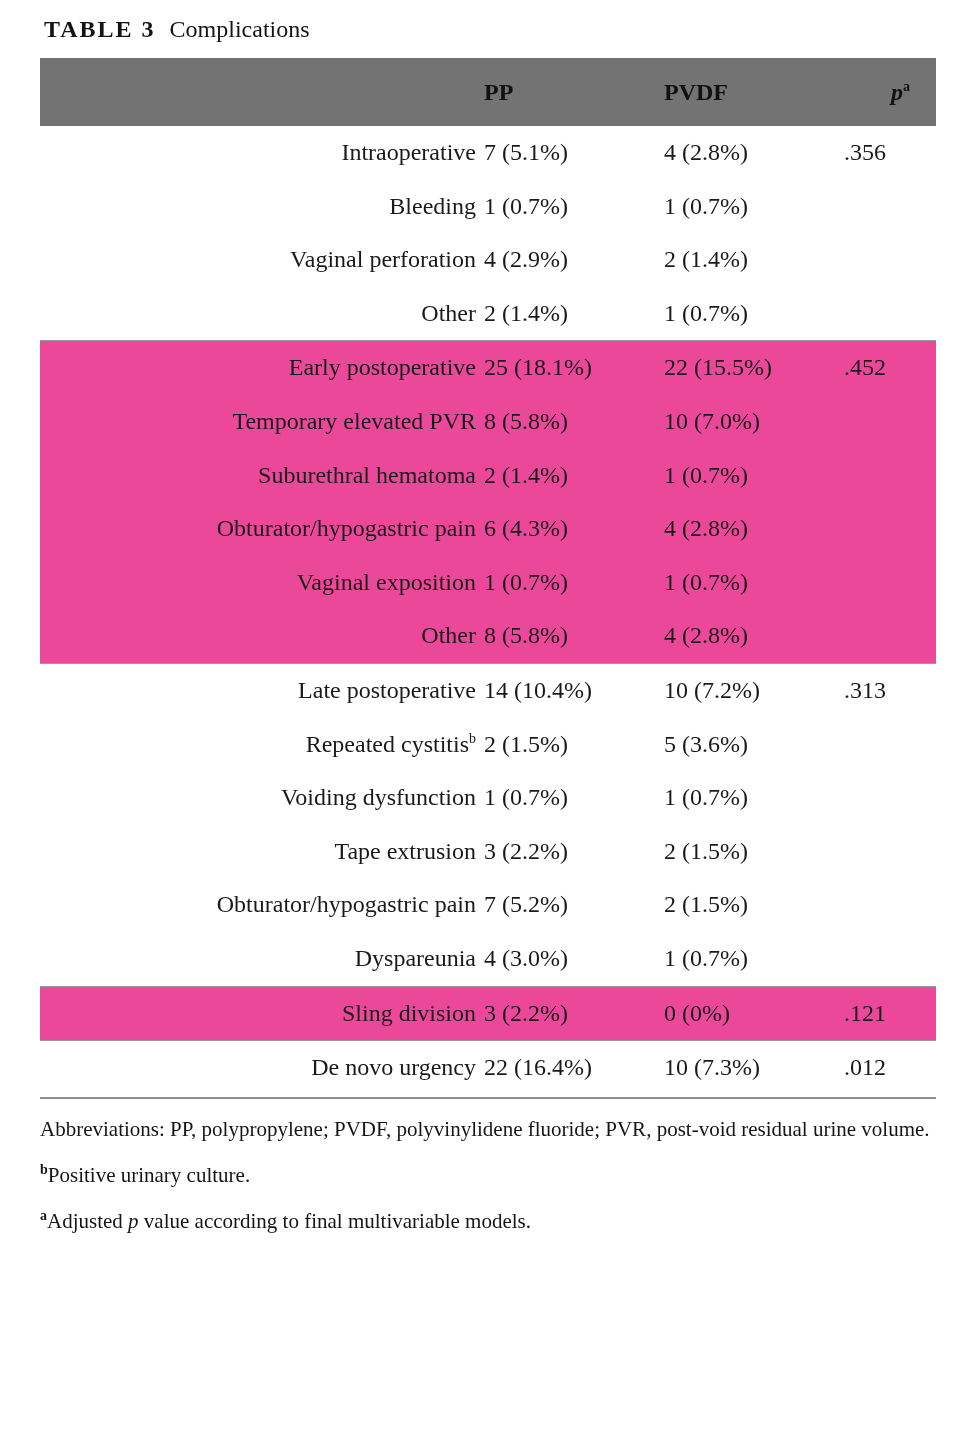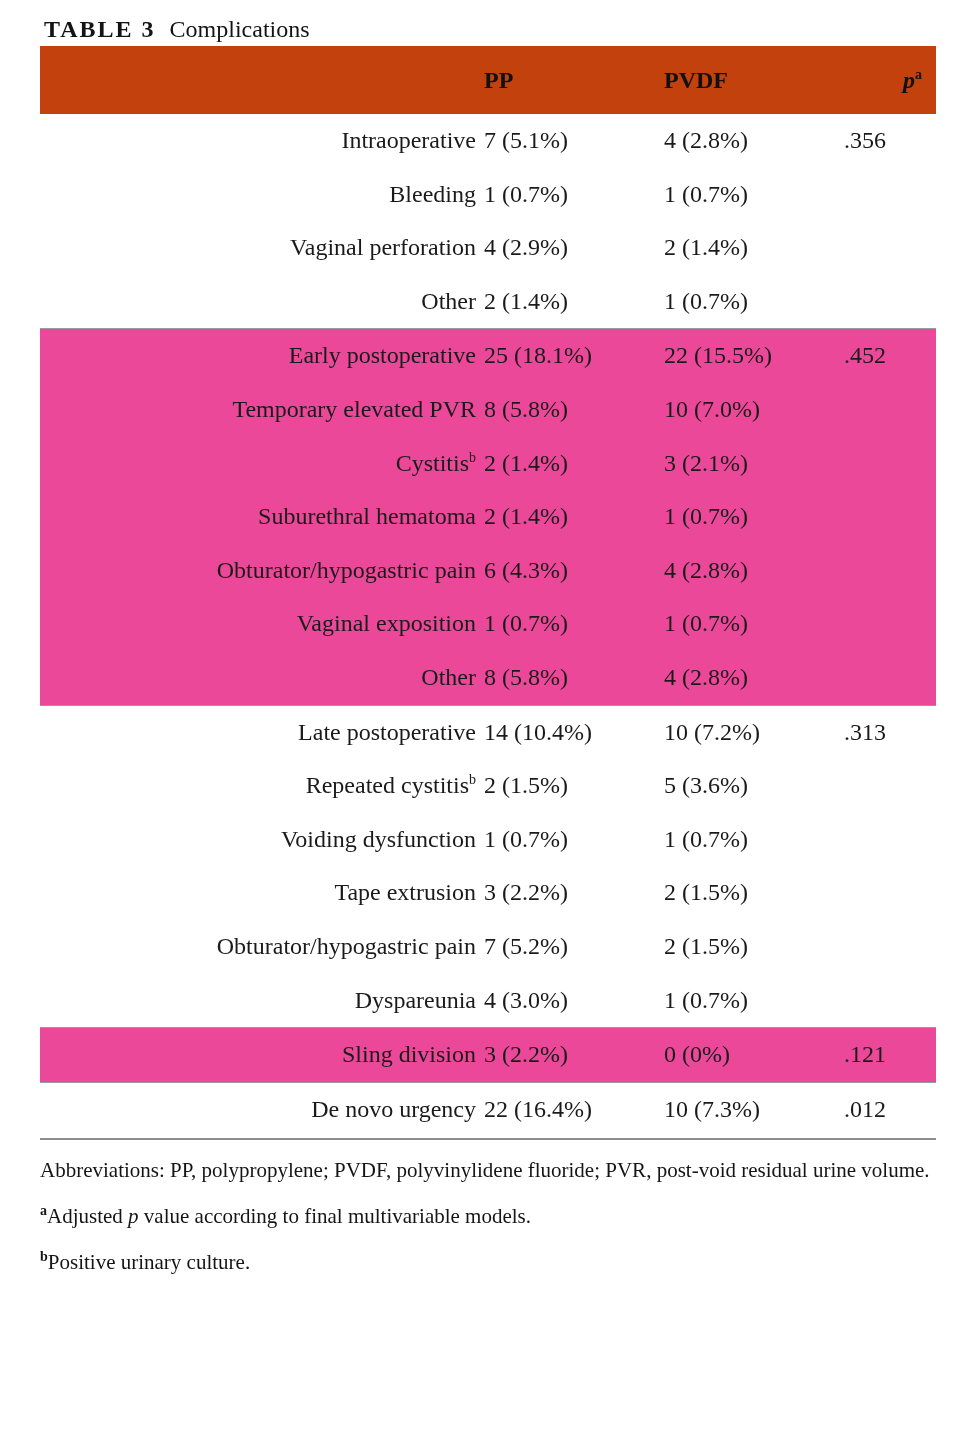--- a/index.html
+++ b/index.html
@@ -23,7 +23,7 @@
   .caption {
     font-size: 25px;
     line-height: 1.2;
-    margin: 0 0 2px 4px;
+    margin: 0 0 14px 4px;
     color: #141414;
     white-space: nowrap;
   }

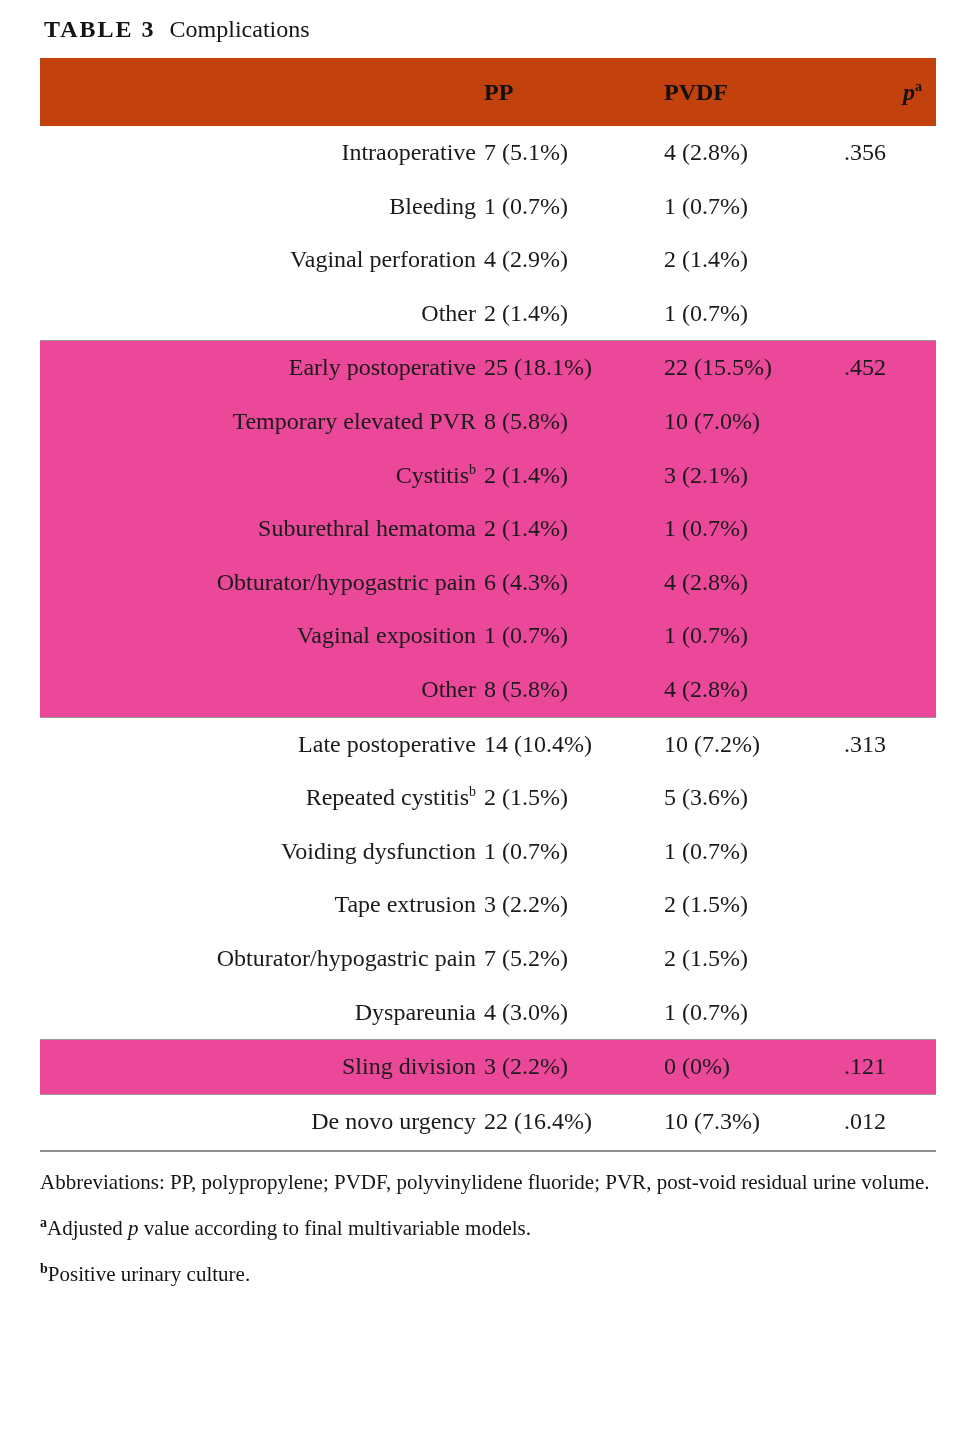--- a/index.html
+++ b/index.html
@@ -49,7 +49,7 @@
   table.tbl col.c-p     { width: 96px; }
 
   thead th {
-    background: #c2410c;
+    background: #737373;
     font-weight: bold;
     text-align: left;
     padding: 12px 4px 12px 4px;

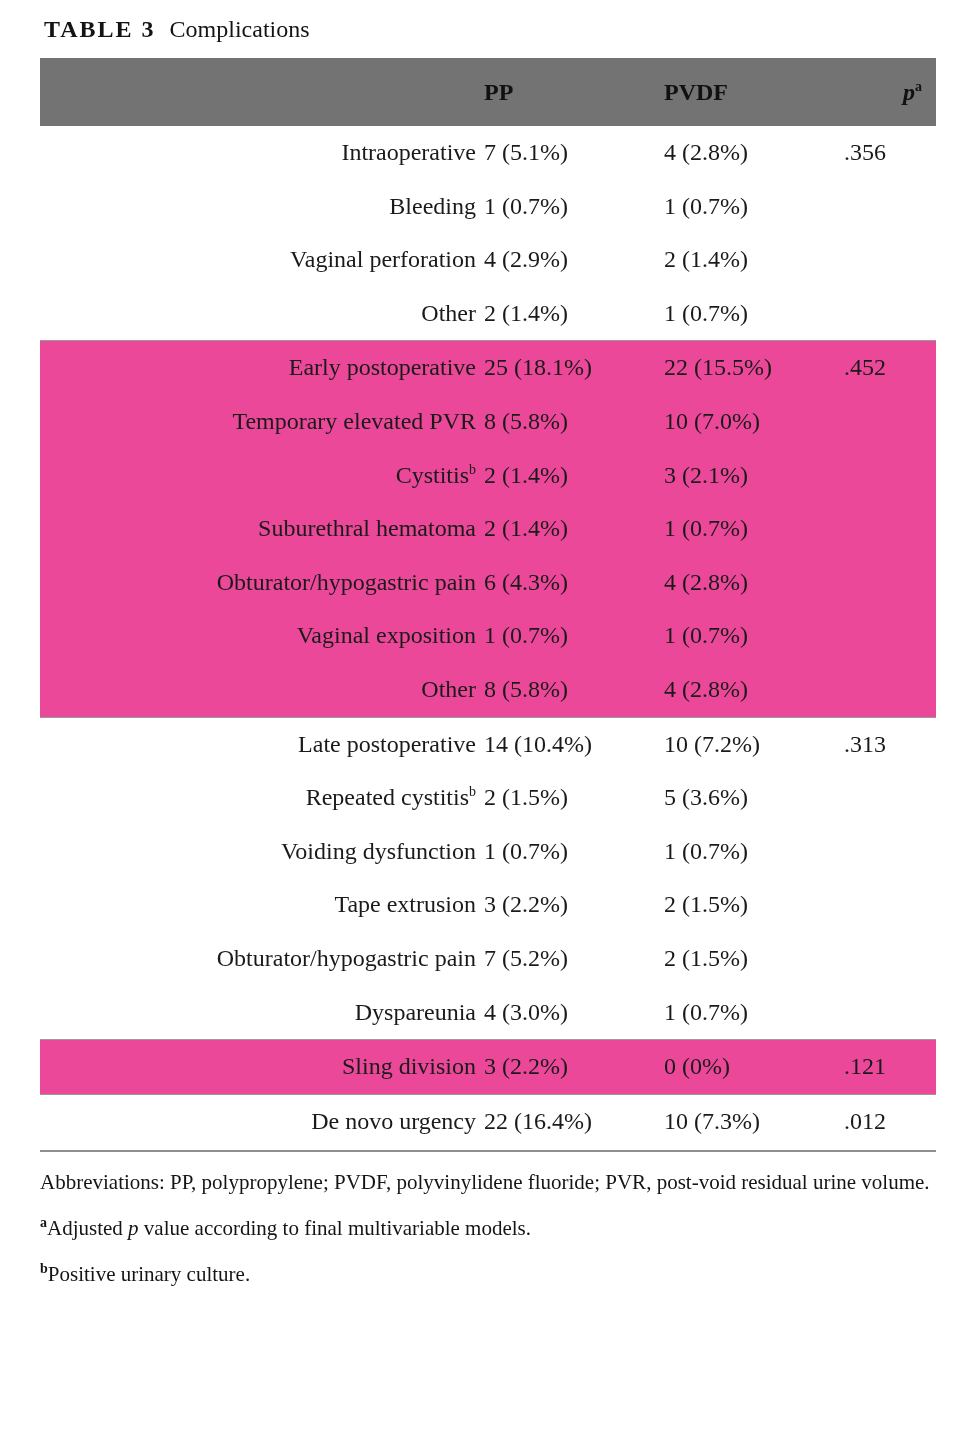--- a/index.html
+++ b/index.html
@@ -63,7 +63,7 @@
   thead th.h-blank { }
   thead th.h-p {
     text-align: right;
-    padding-right: 14px;
+    padding-right: 26px;
     font-style: italic;
   }
   thead th.h-p sup {

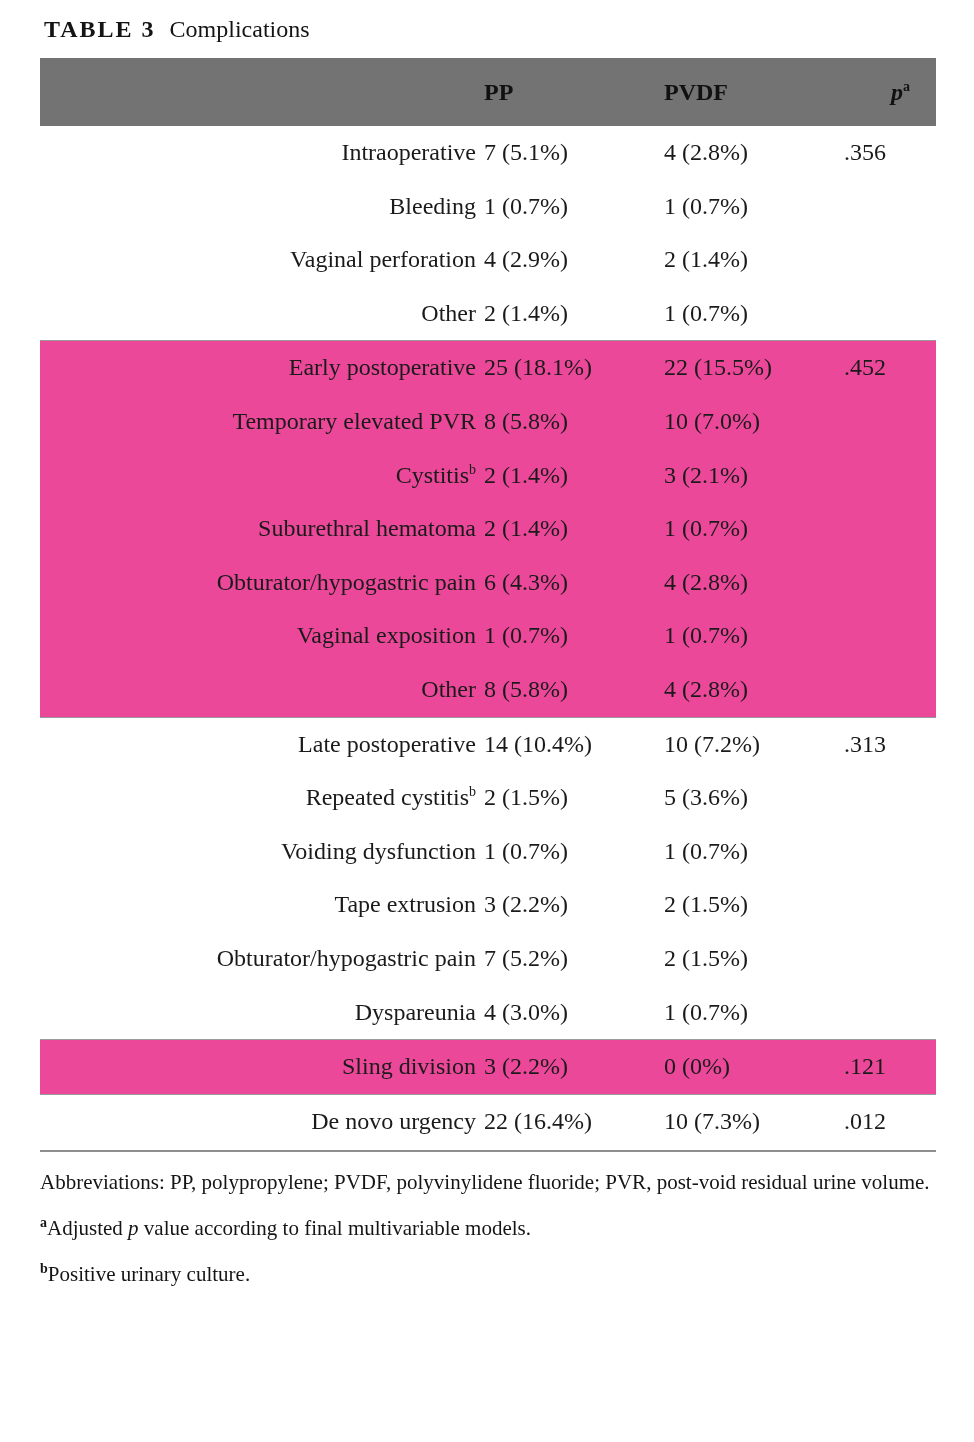--- a/index.html
+++ b/index.html
@@ -187,12 +187,6 @@
           <td class="pv"></td>
         </tr>
         <tr class="shaded">
-          <td class="lbl indent"><span>Cystitis</span><sup>b</sup></td>
-          <td class="pp">2 (1.4%)</td>
-          <td class="pvdf">3 (2.1%)</td>
-          <td class="pv"></td>
-        </tr>
-        <tr class="shaded">
           <td class="lbl indent"><span>Suburethral hematoma</span></td>
           <td class="pp">2 (1.4%)</td>
           <td class="pvdf">1 (0.7%)</td>

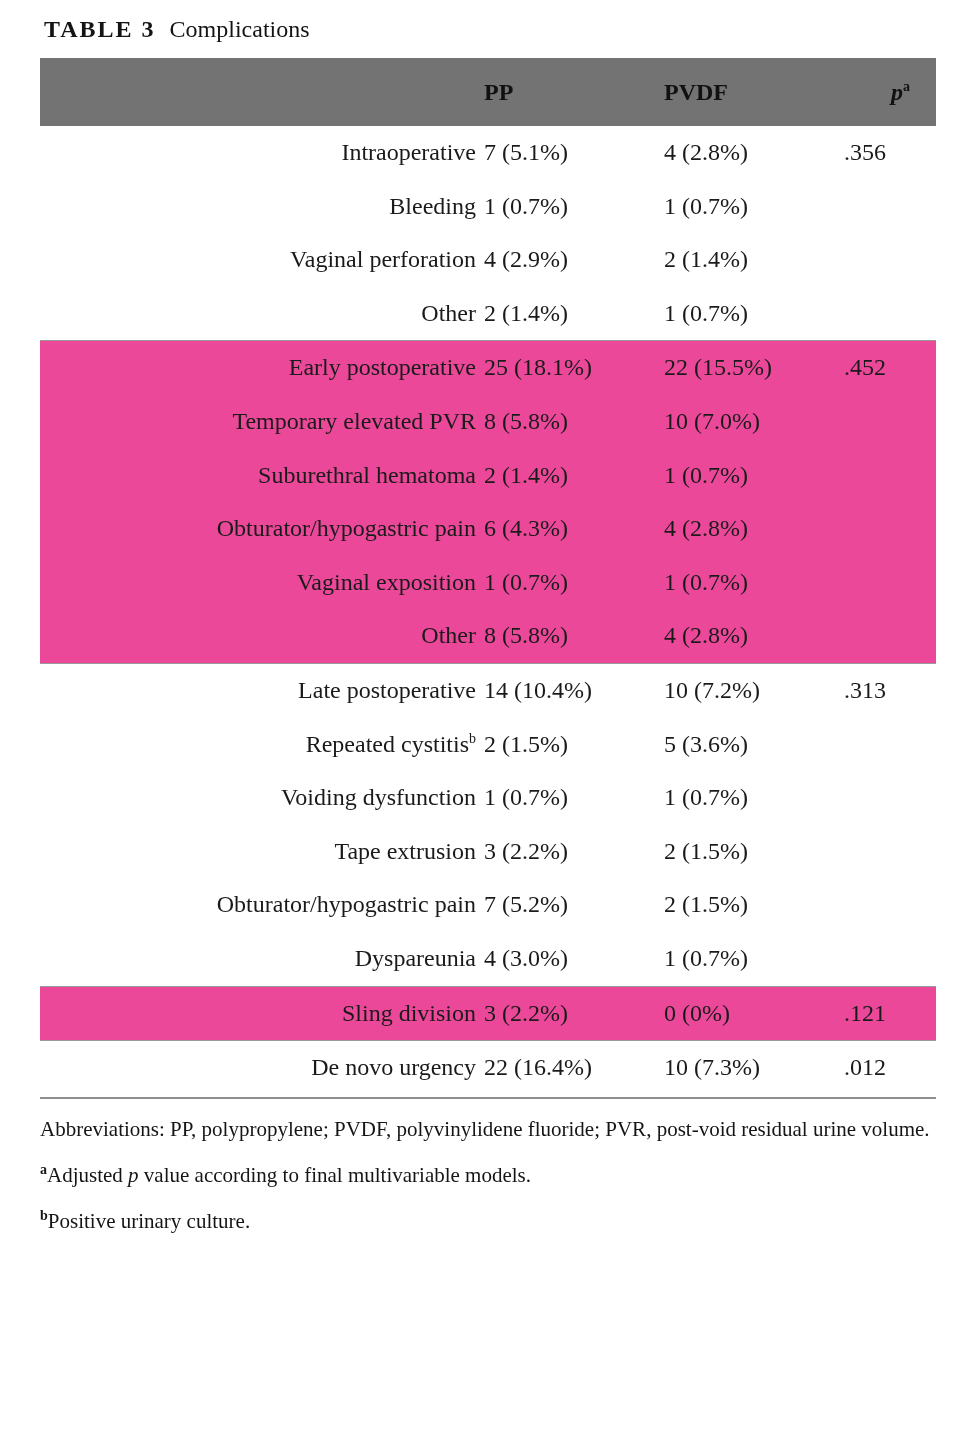--- a/index.html
+++ b/index.html
@@ -274,8 +274,8 @@
 
   <div class="notes">
     <p>Abbreviations: PP, polypropylene; PVDF, polyvinylidene fluoride; PVR, post-void residual urine volume.</p>
+    <p><sup>b</sup><span>Positive urinary culture.</span></p>
     <p><sup>a</sup><span>Adjusted </span><em>p</em><span> value according to final multivariable models.</span></p>
-    <p><sup>b</sup><span>Positive urinary culture.</span></p>
   </div>
 
 </div>

